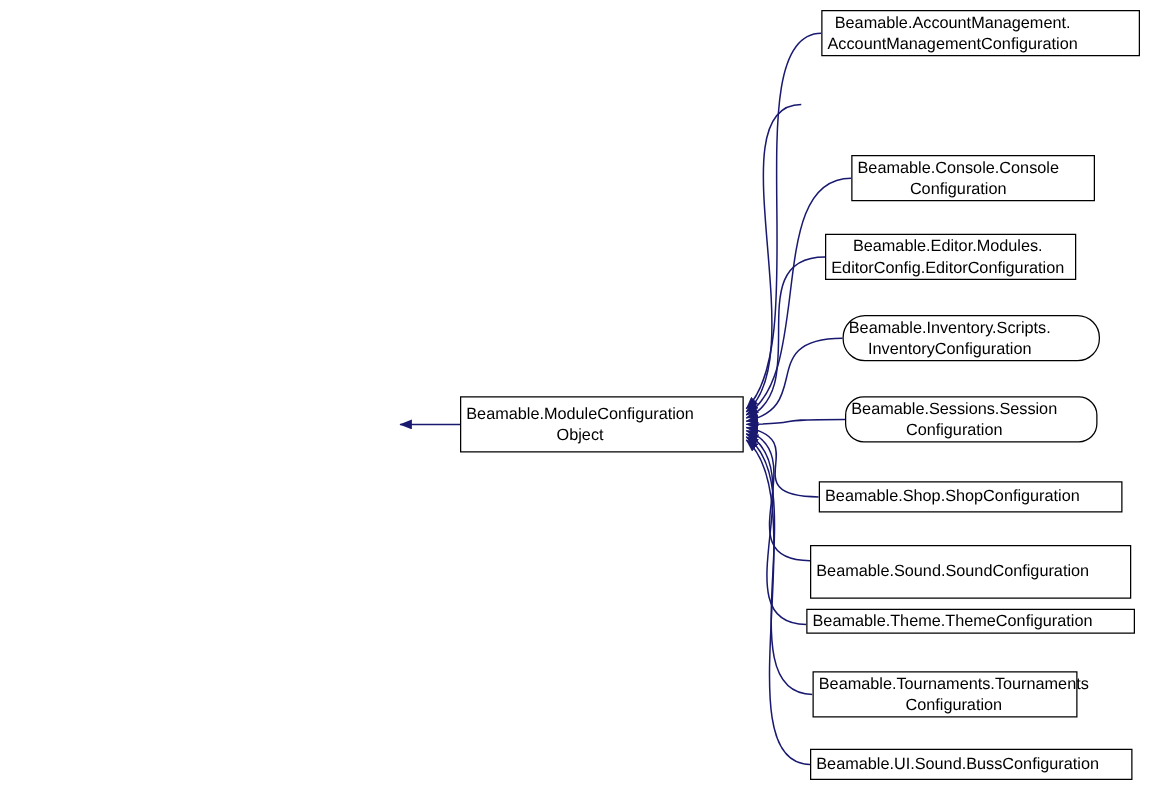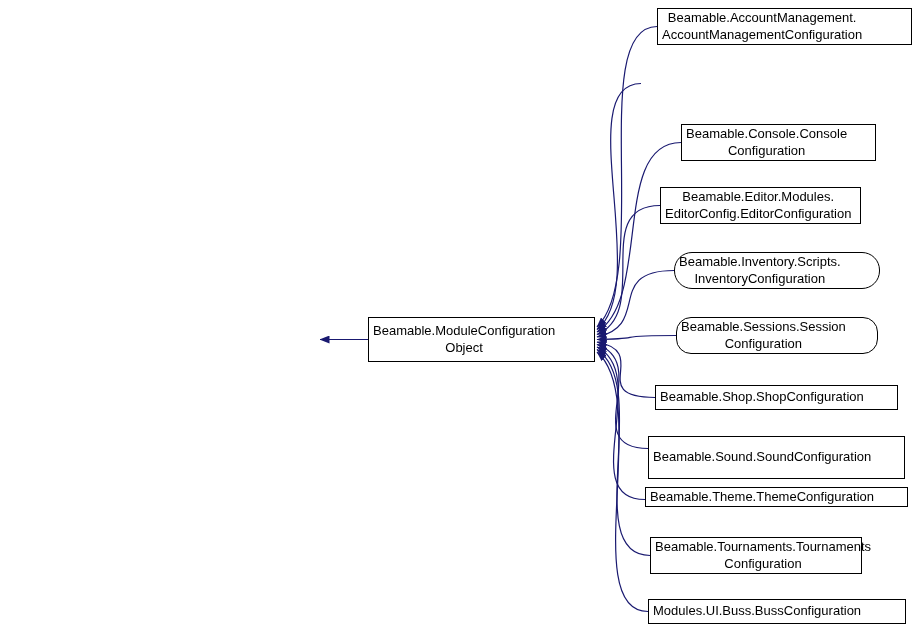--- a/index.html
+++ b/index.html
@@ -103,7 +103,7 @@
   </div>
 
   <div class="node derived" style="left:648px;top:599px;width:258px;height:25px;">
-    <span>Modules.UI.Buss.BussConfiguration</span>
+    <span>Beamable.UI.Sound.BussConfiguration</span>
   </div>
 
 </div>

